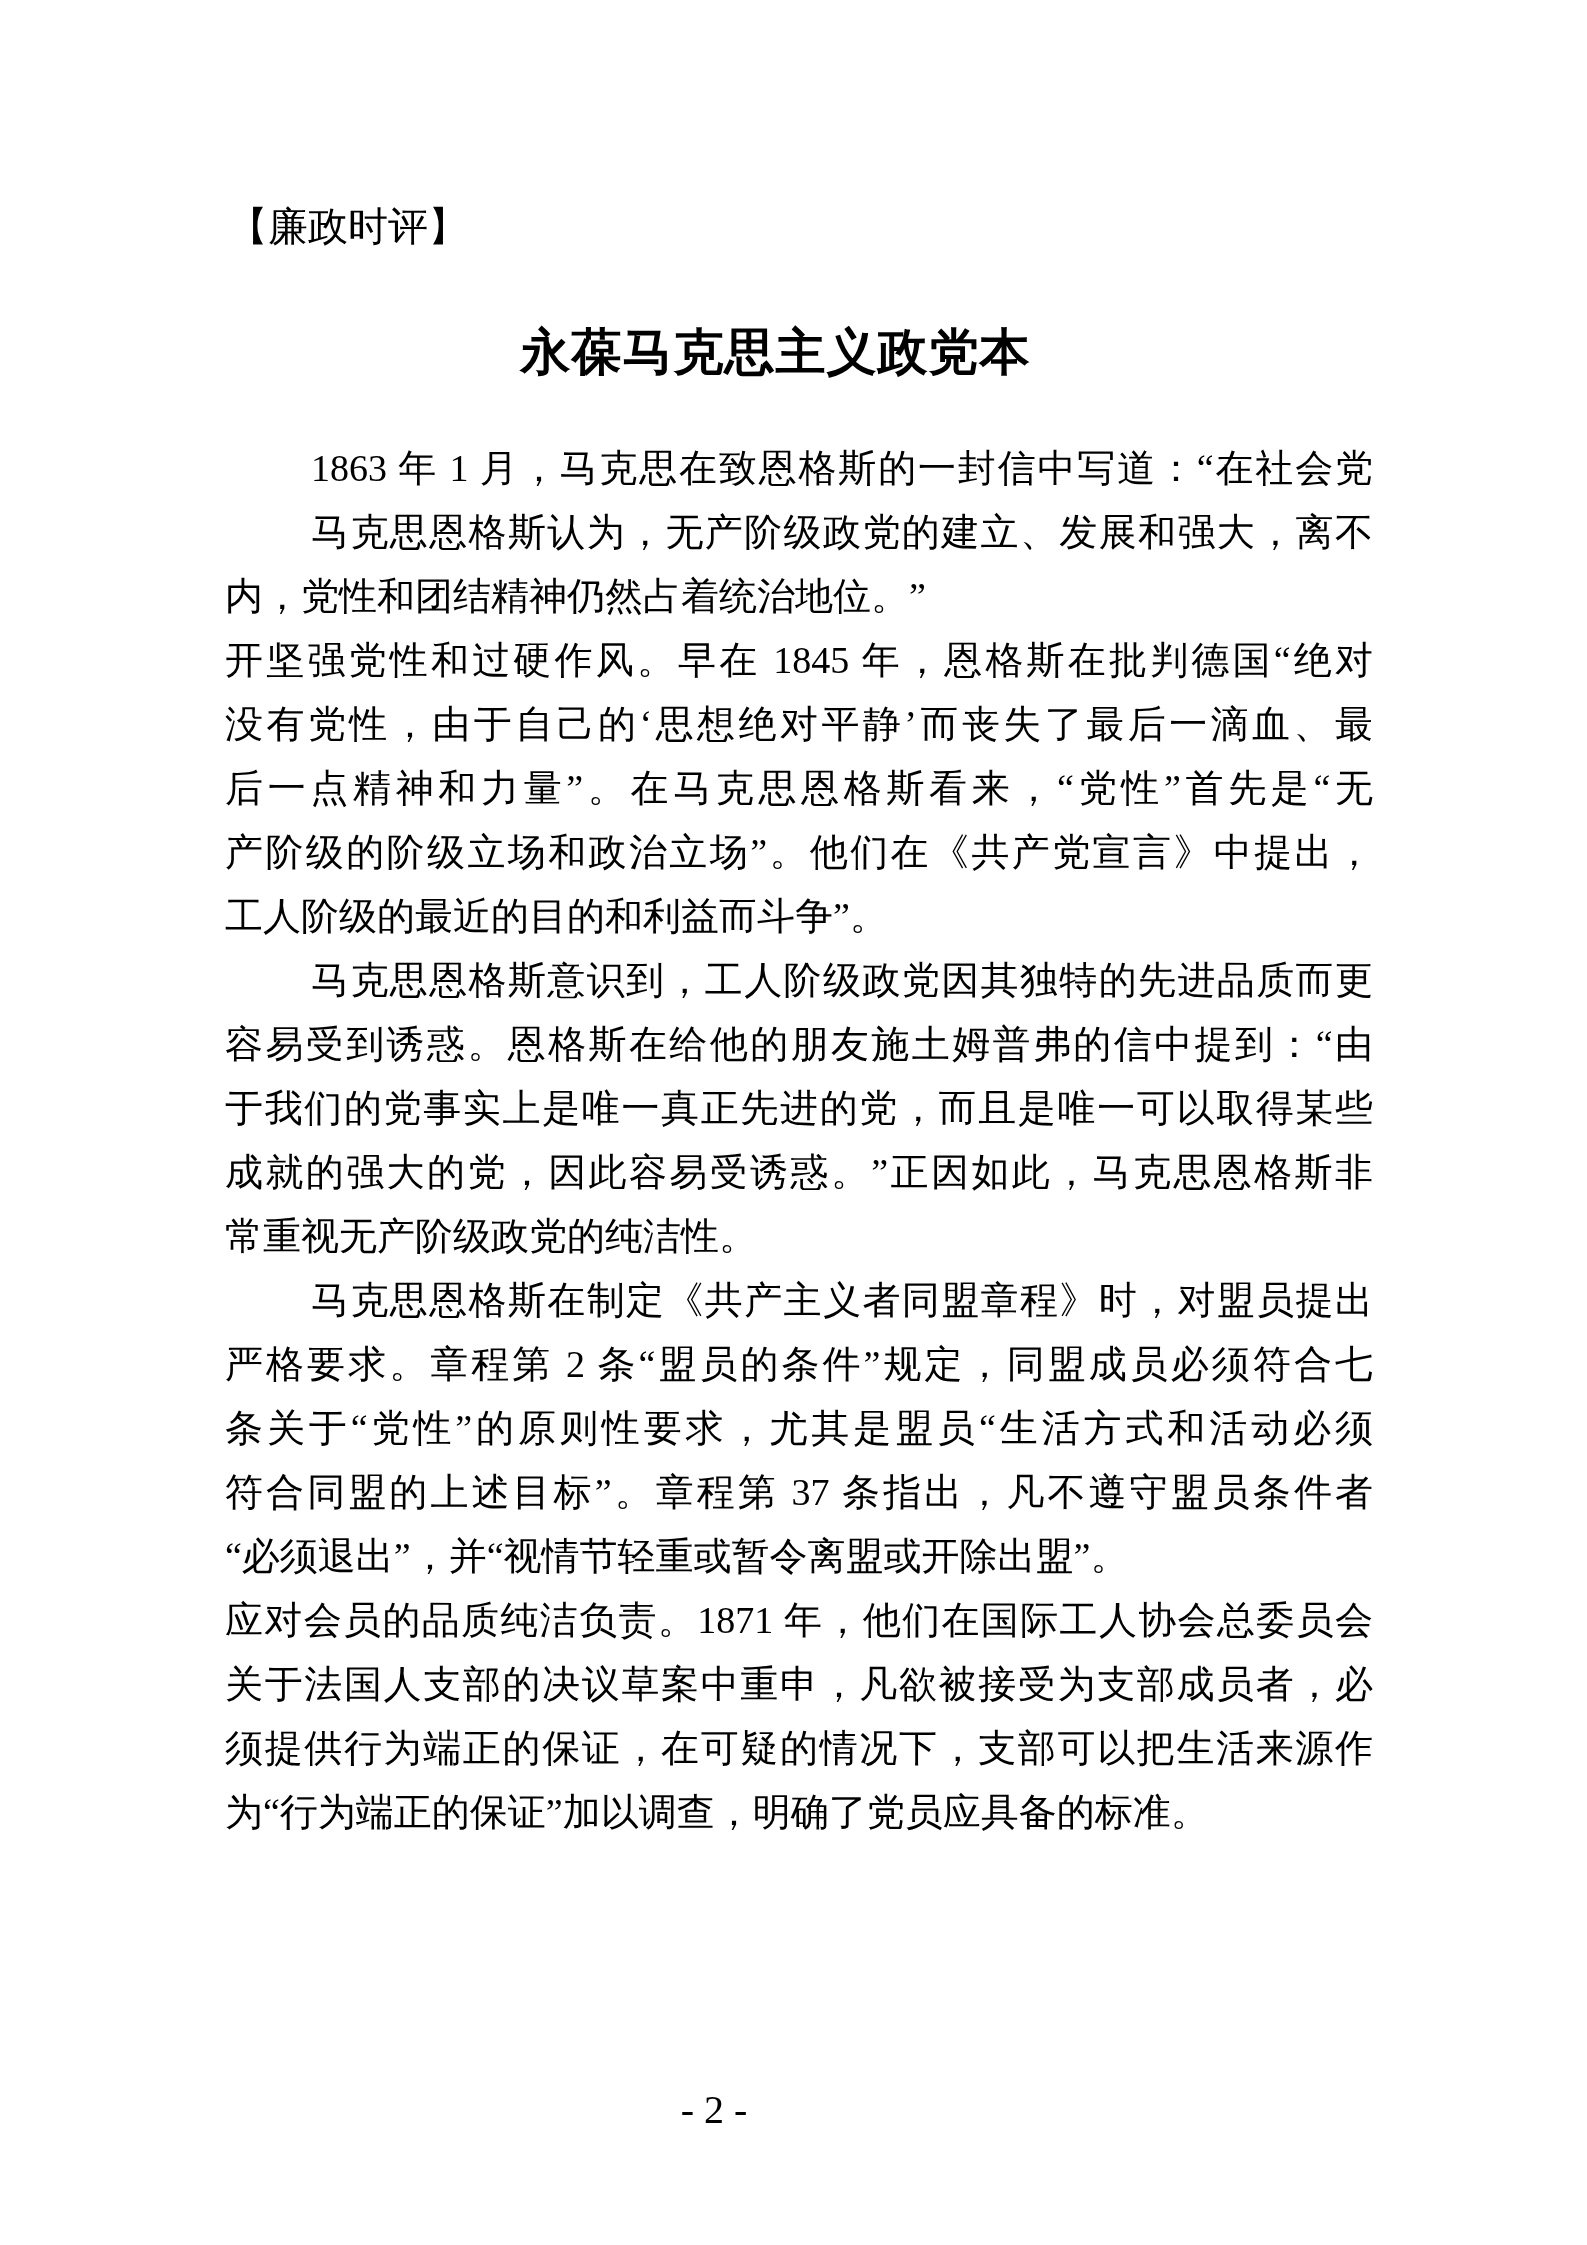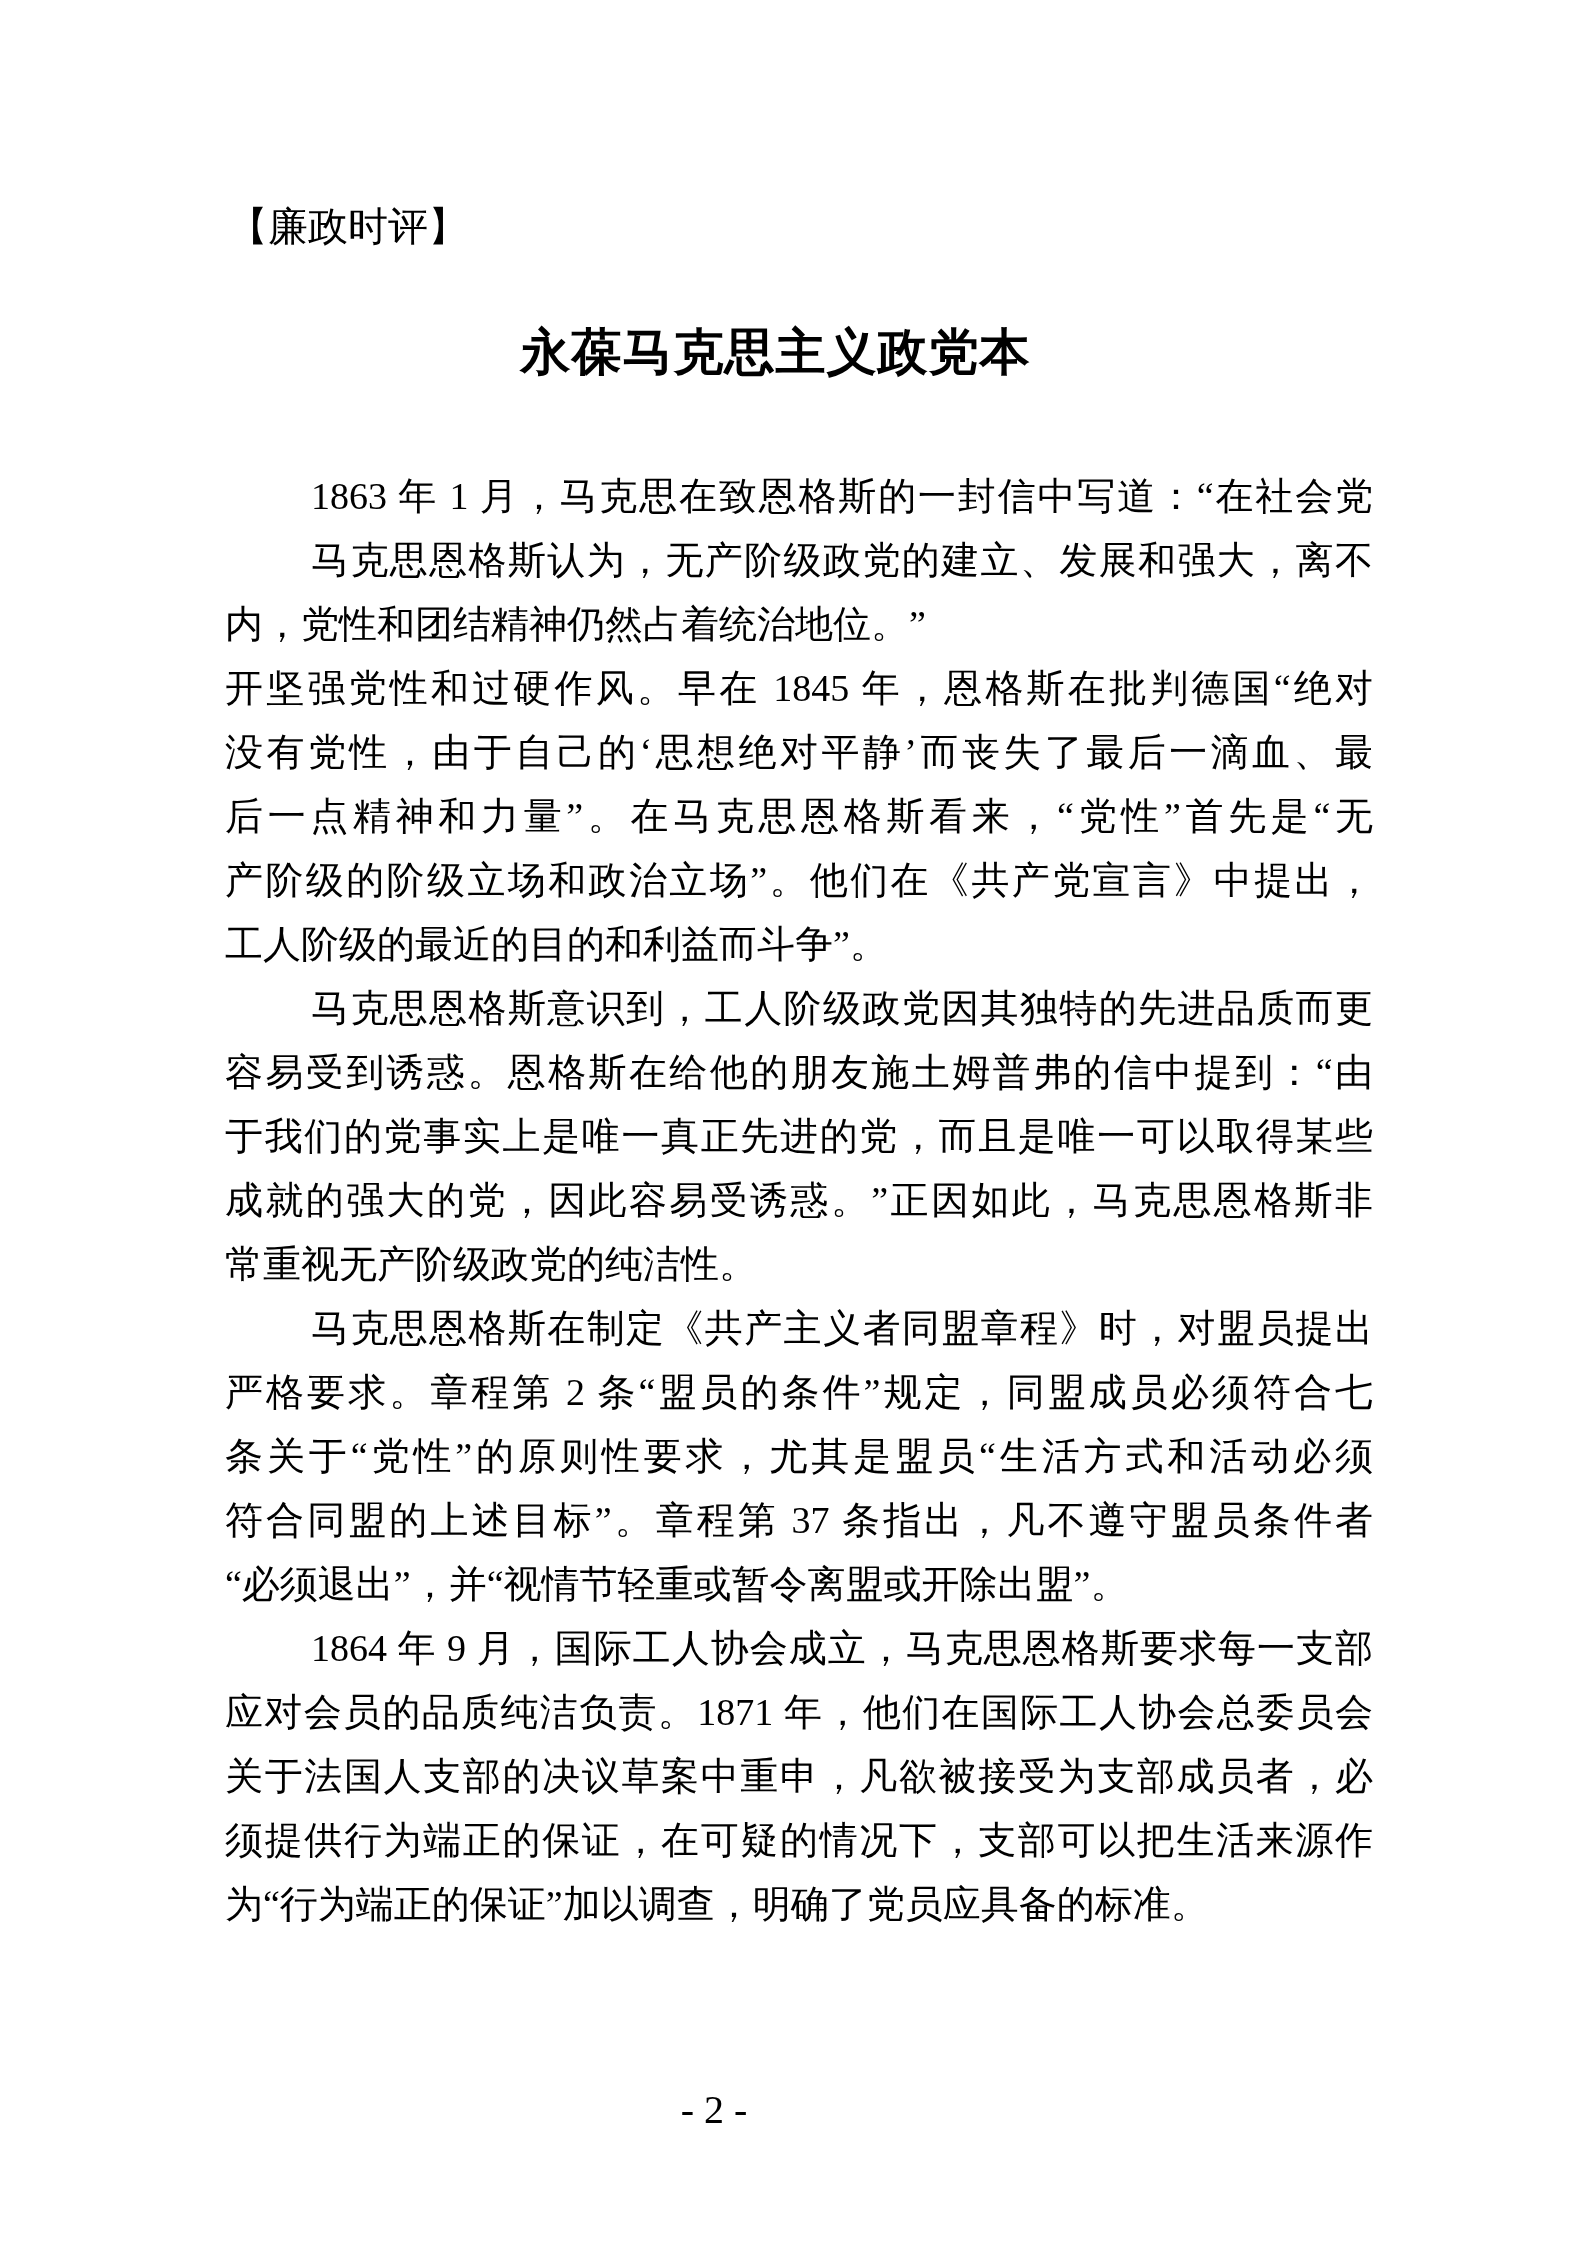--- a/index.html
+++ b/index.html
@@ -40,7 +40,7 @@
   .doc-body {
     position: absolute;
     left: 225px;
-    top: 464px;
+    top: 436px;
     width: 1148px;
   }
   .line {

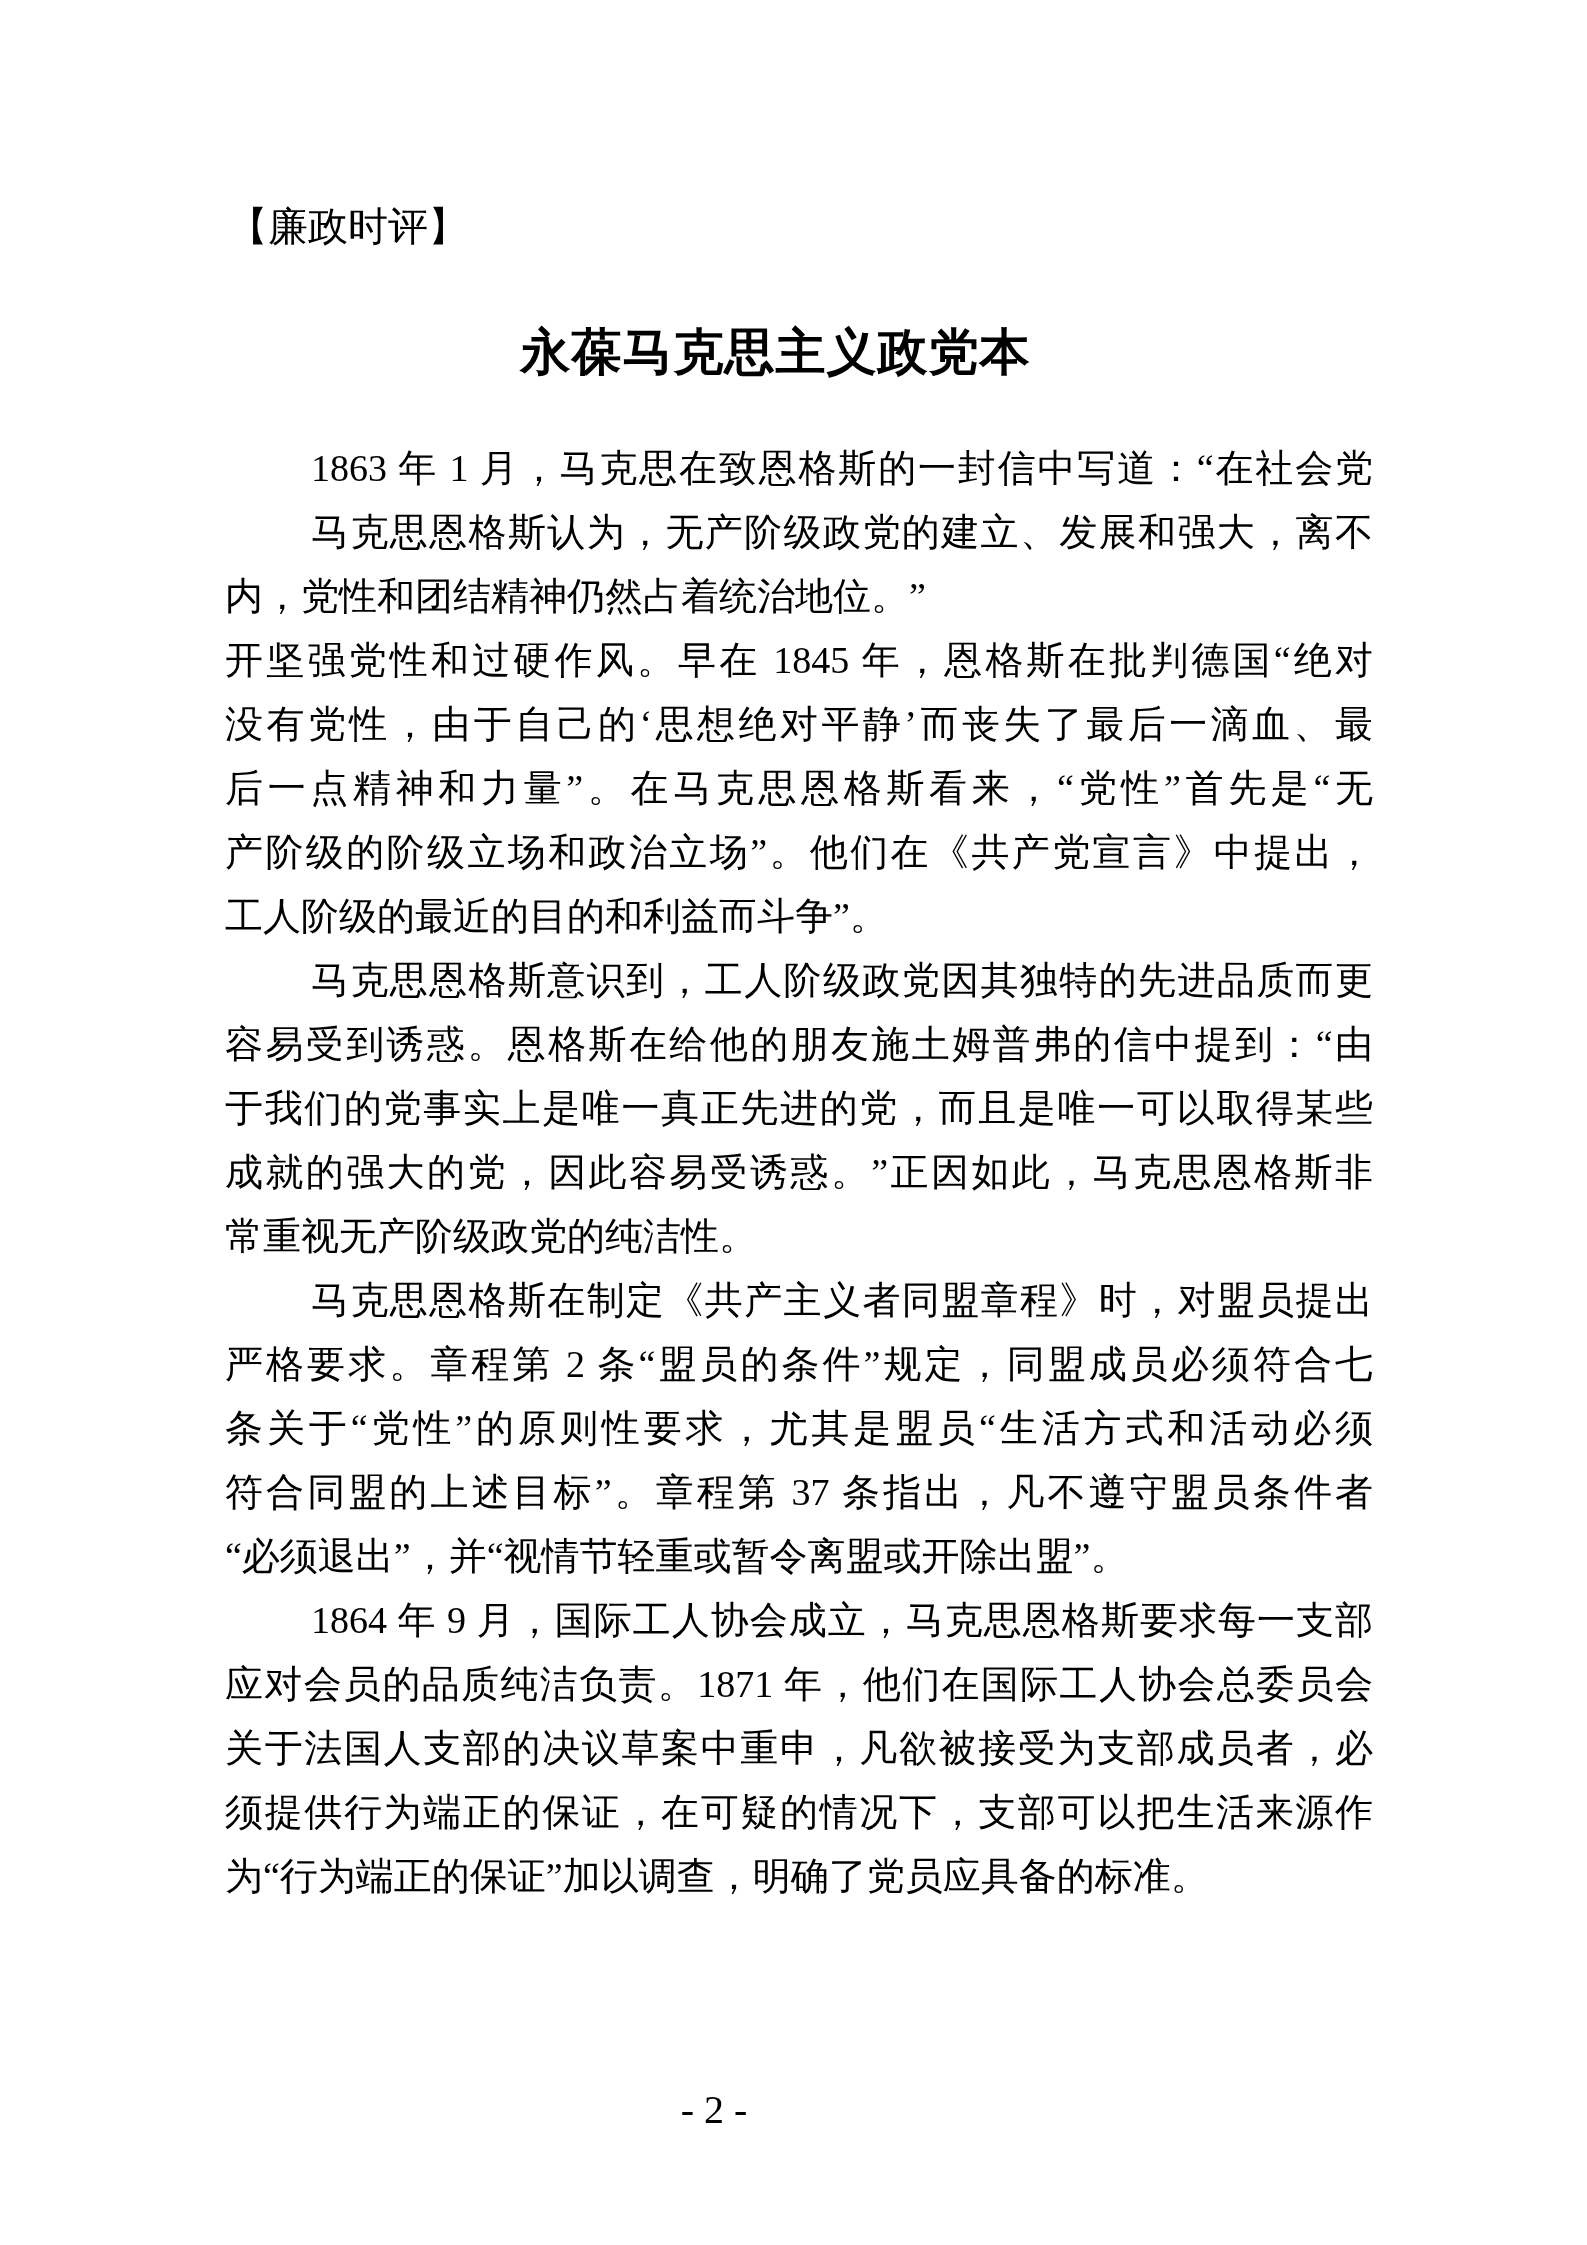--- a/index.html
+++ b/index.html
@@ -101,7 +101,6 @@
     <div class="line">符合同盟的上述目标”。章程第 37 条指出，凡不遵守盟员条件者</div>
     <div class="line para-end">“必须退出”，并“视情节轻重或暂令离盟或开除出盟”。</div>
 
-    <div class="line indent">1864 年 9 月，国际工人协会成立，马克思恩格斯要求每一支部</div>
     <div class="line">应对会员的品质纯洁负责。1871 年，他们在国际工人协会总委员会</div>
     <div class="line">关于法国人支部的决议草案中重申，凡欲被接受为支部成员者，必</div>
     <div class="line">须提供行为端正的保证，在可疑的情况下，支部可以把生活来源作</div>

